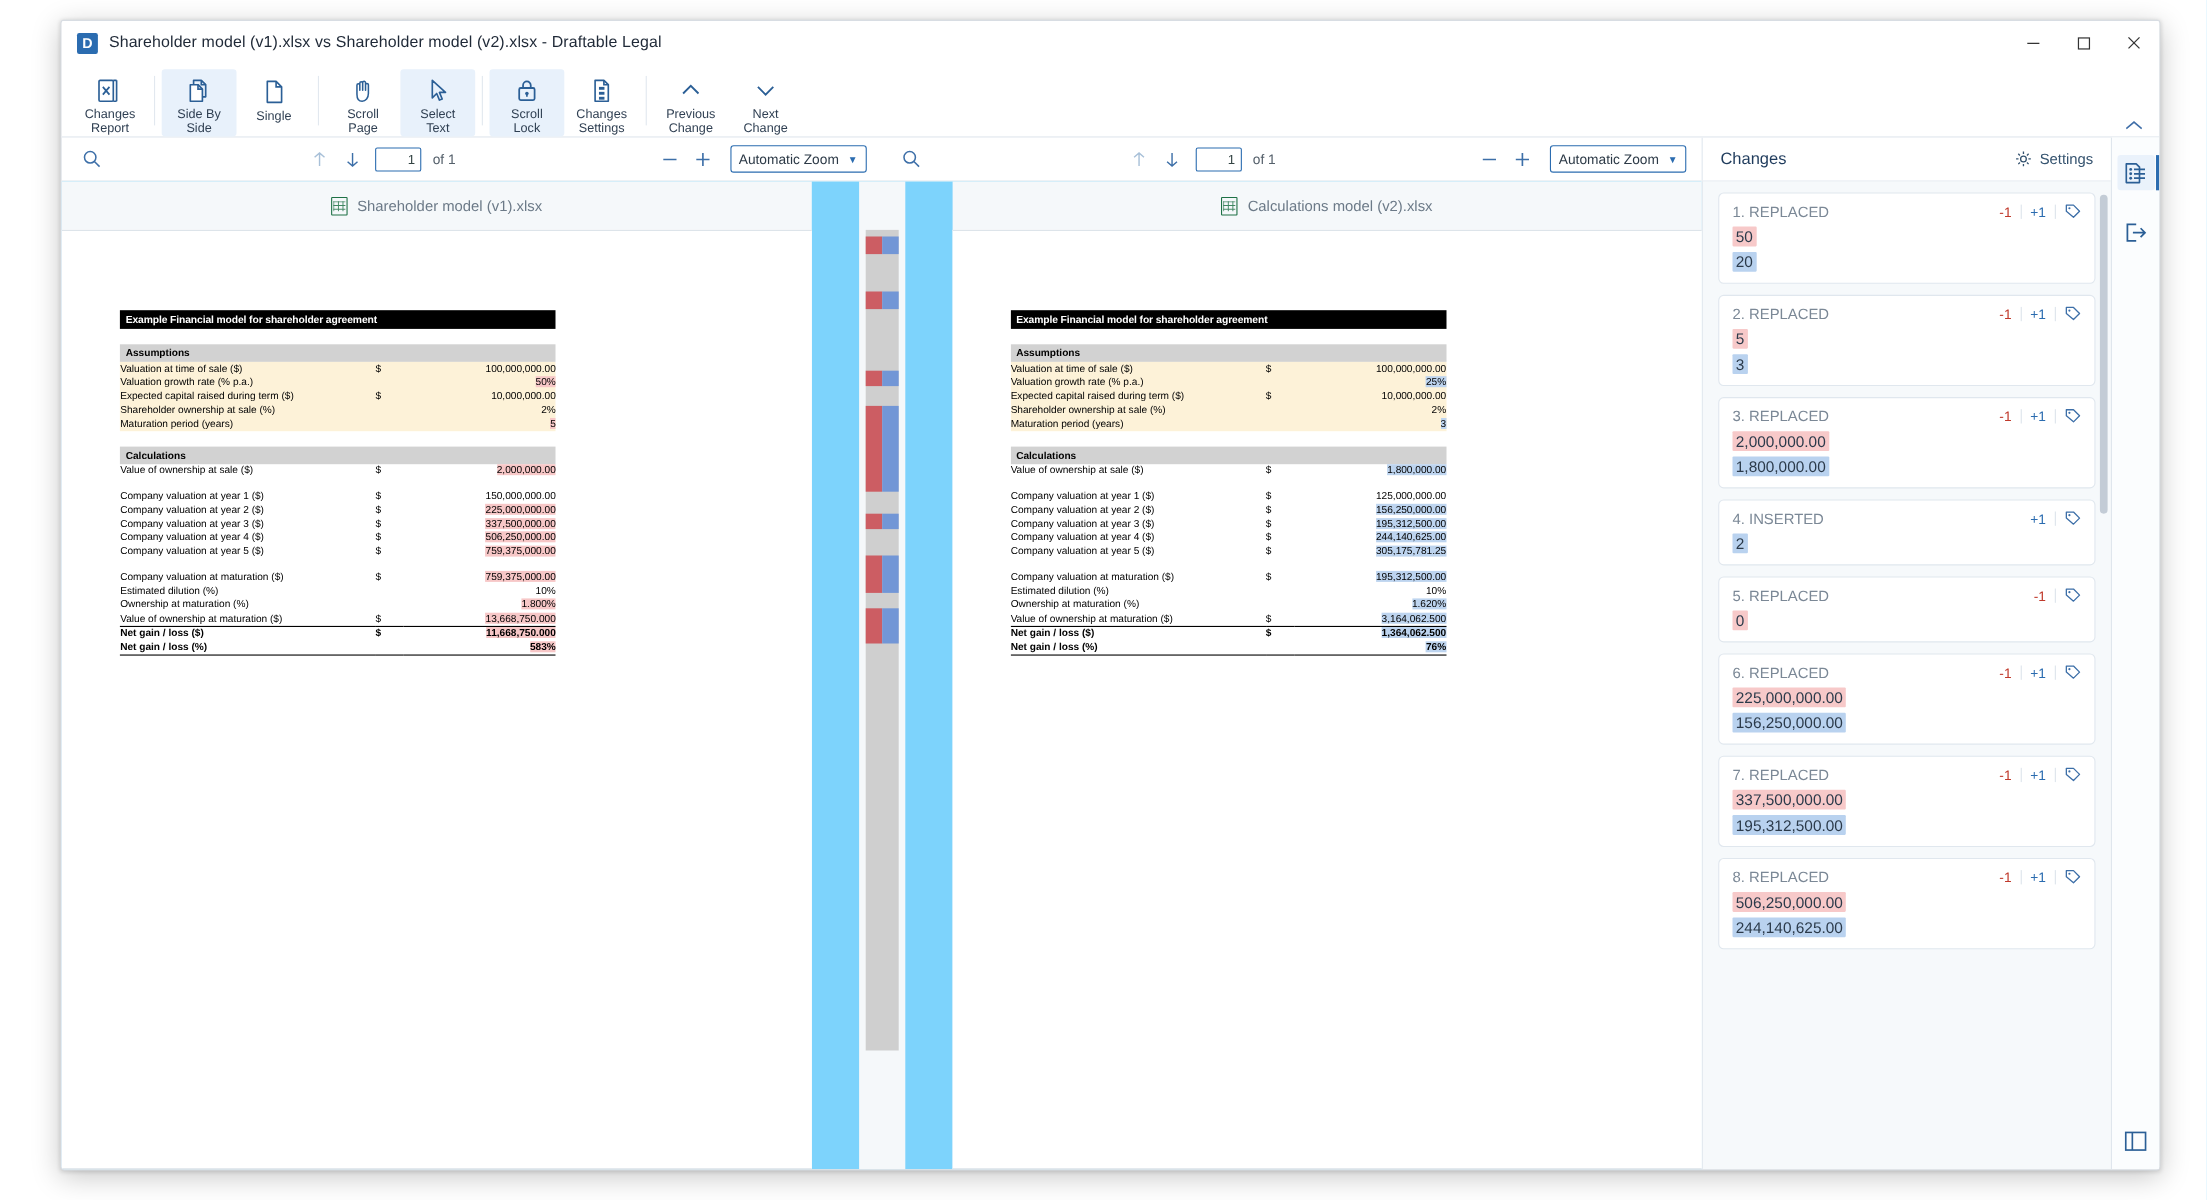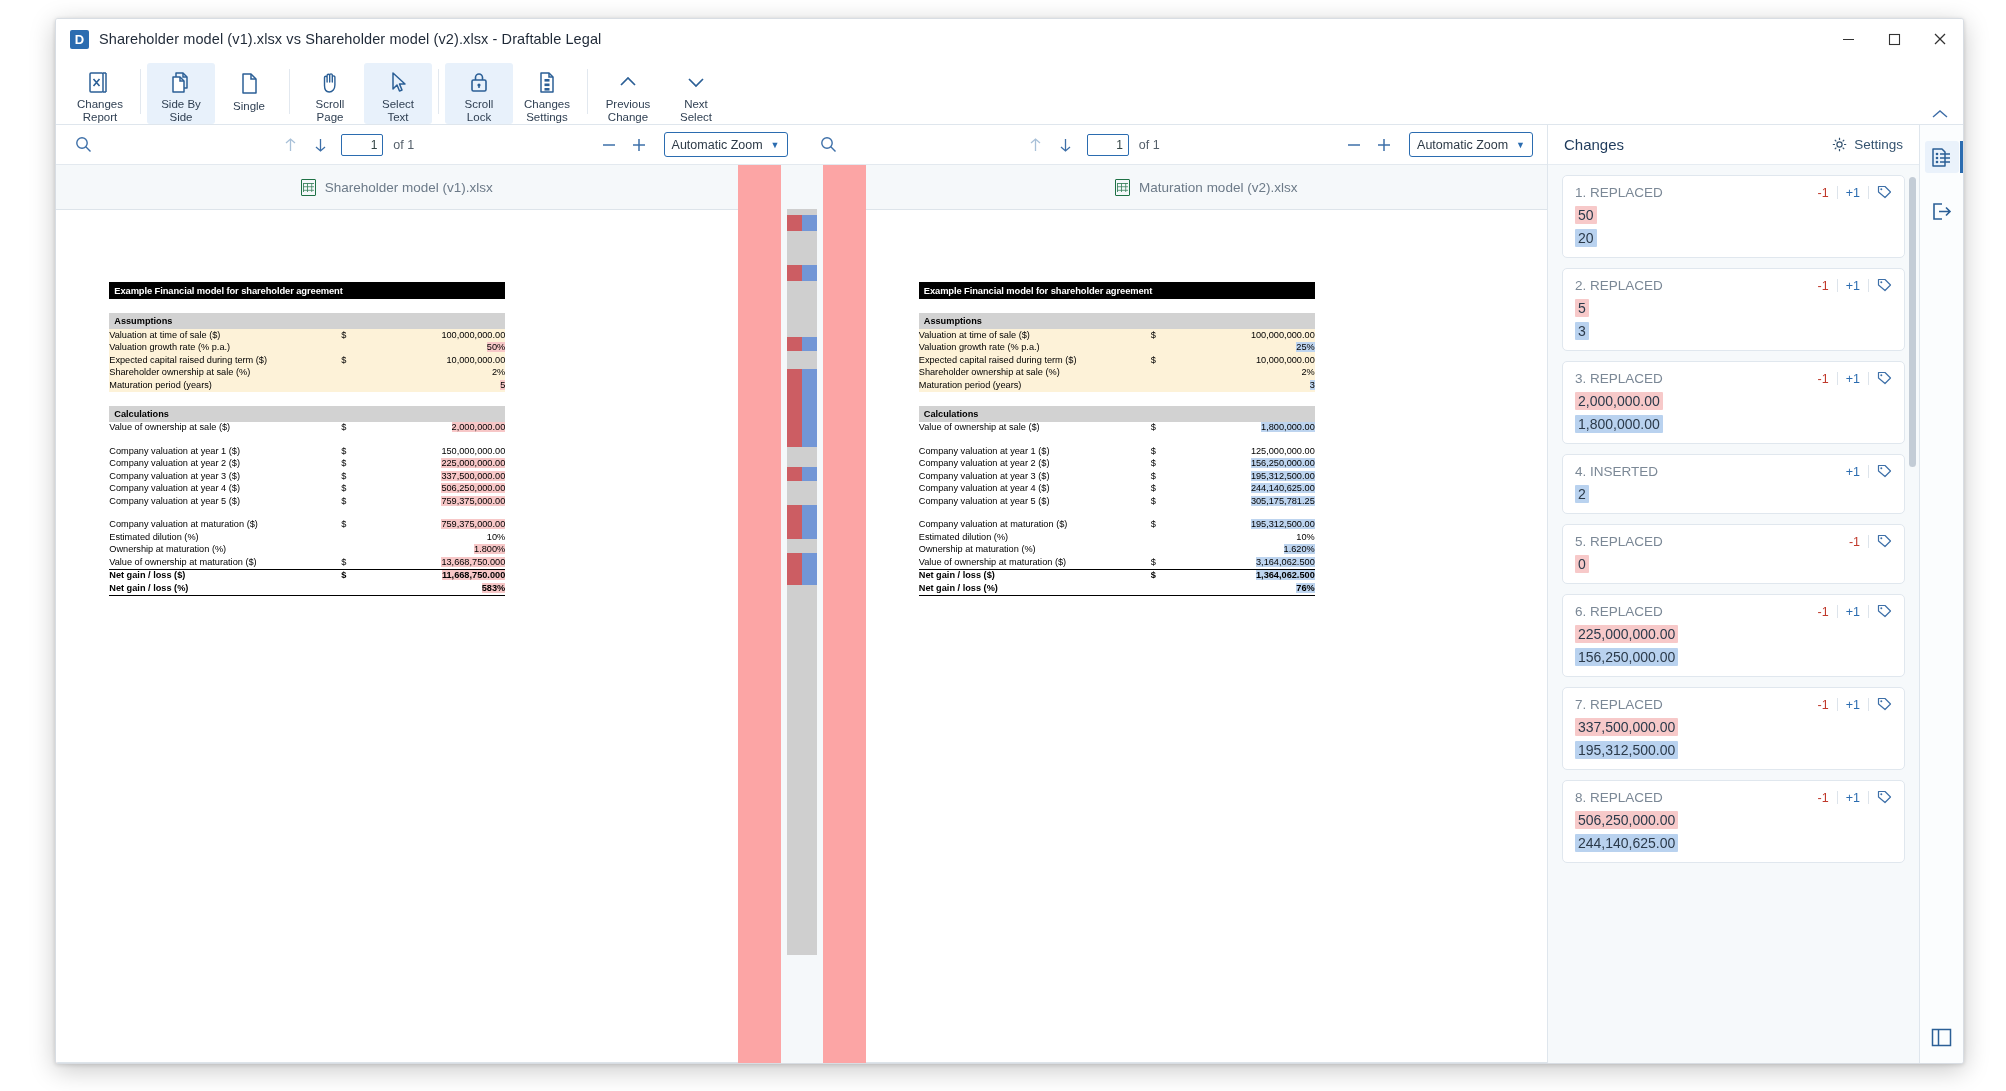--- a/index.html
+++ b/index.html
@@ -489,7 +489,7 @@
             </svg>
         </div>
         <div class="lbl">Next
-Select</div>
+Change</div>
       </div>
     </div>
 

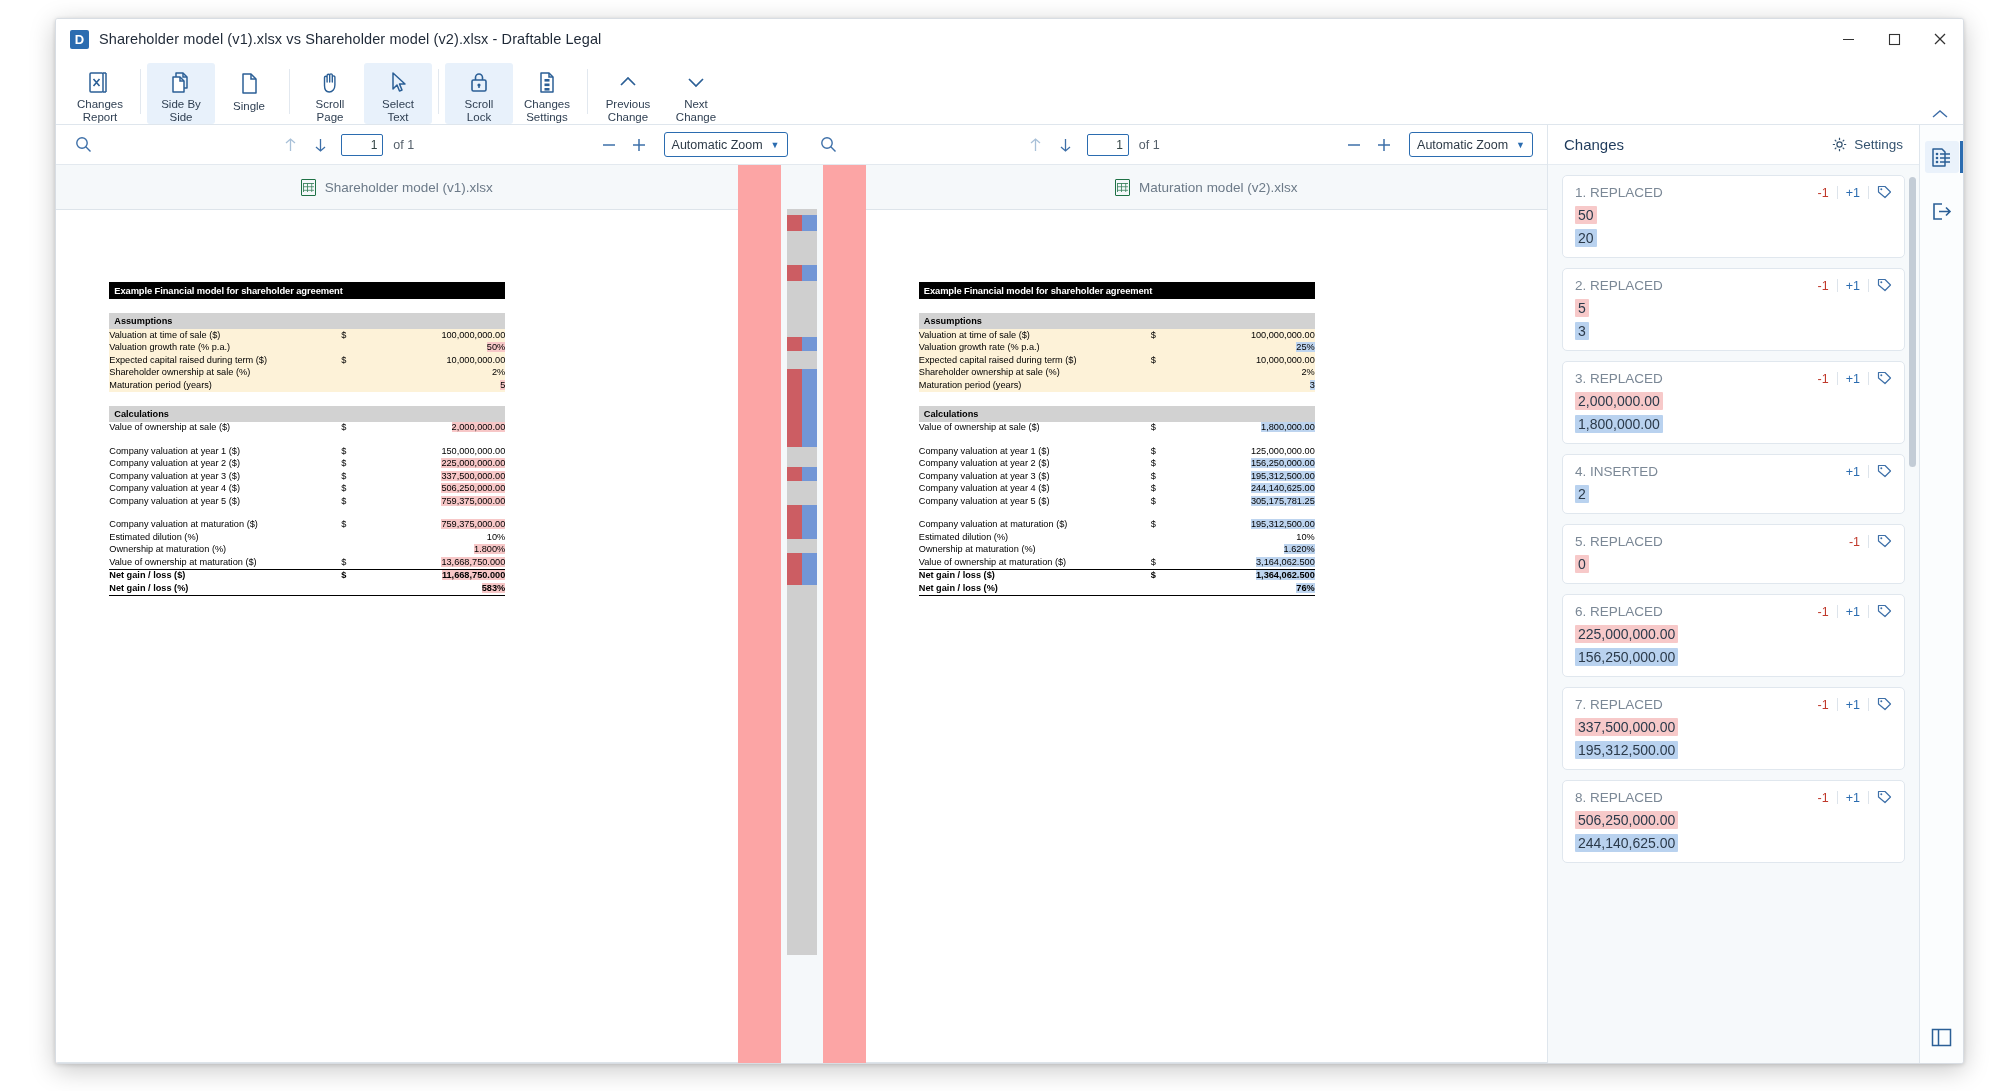--- a/index.html
+++ b/index.html
@@ -164,7 +164,7 @@
   .zoomsel .cv { color: #2b6cb0; font-size: 9px; margin-left: 8px; }
 
   
-  #docs { flex: 1; display: flex; min-height: 0; background: #fca5a5; gap: 43px; }
+  #docs { flex: 1; display: flex; min-height: 0; background: #7dd3fc; gap: 43px; }
   .docpane {
     flex: 1;
     min-width: 0;

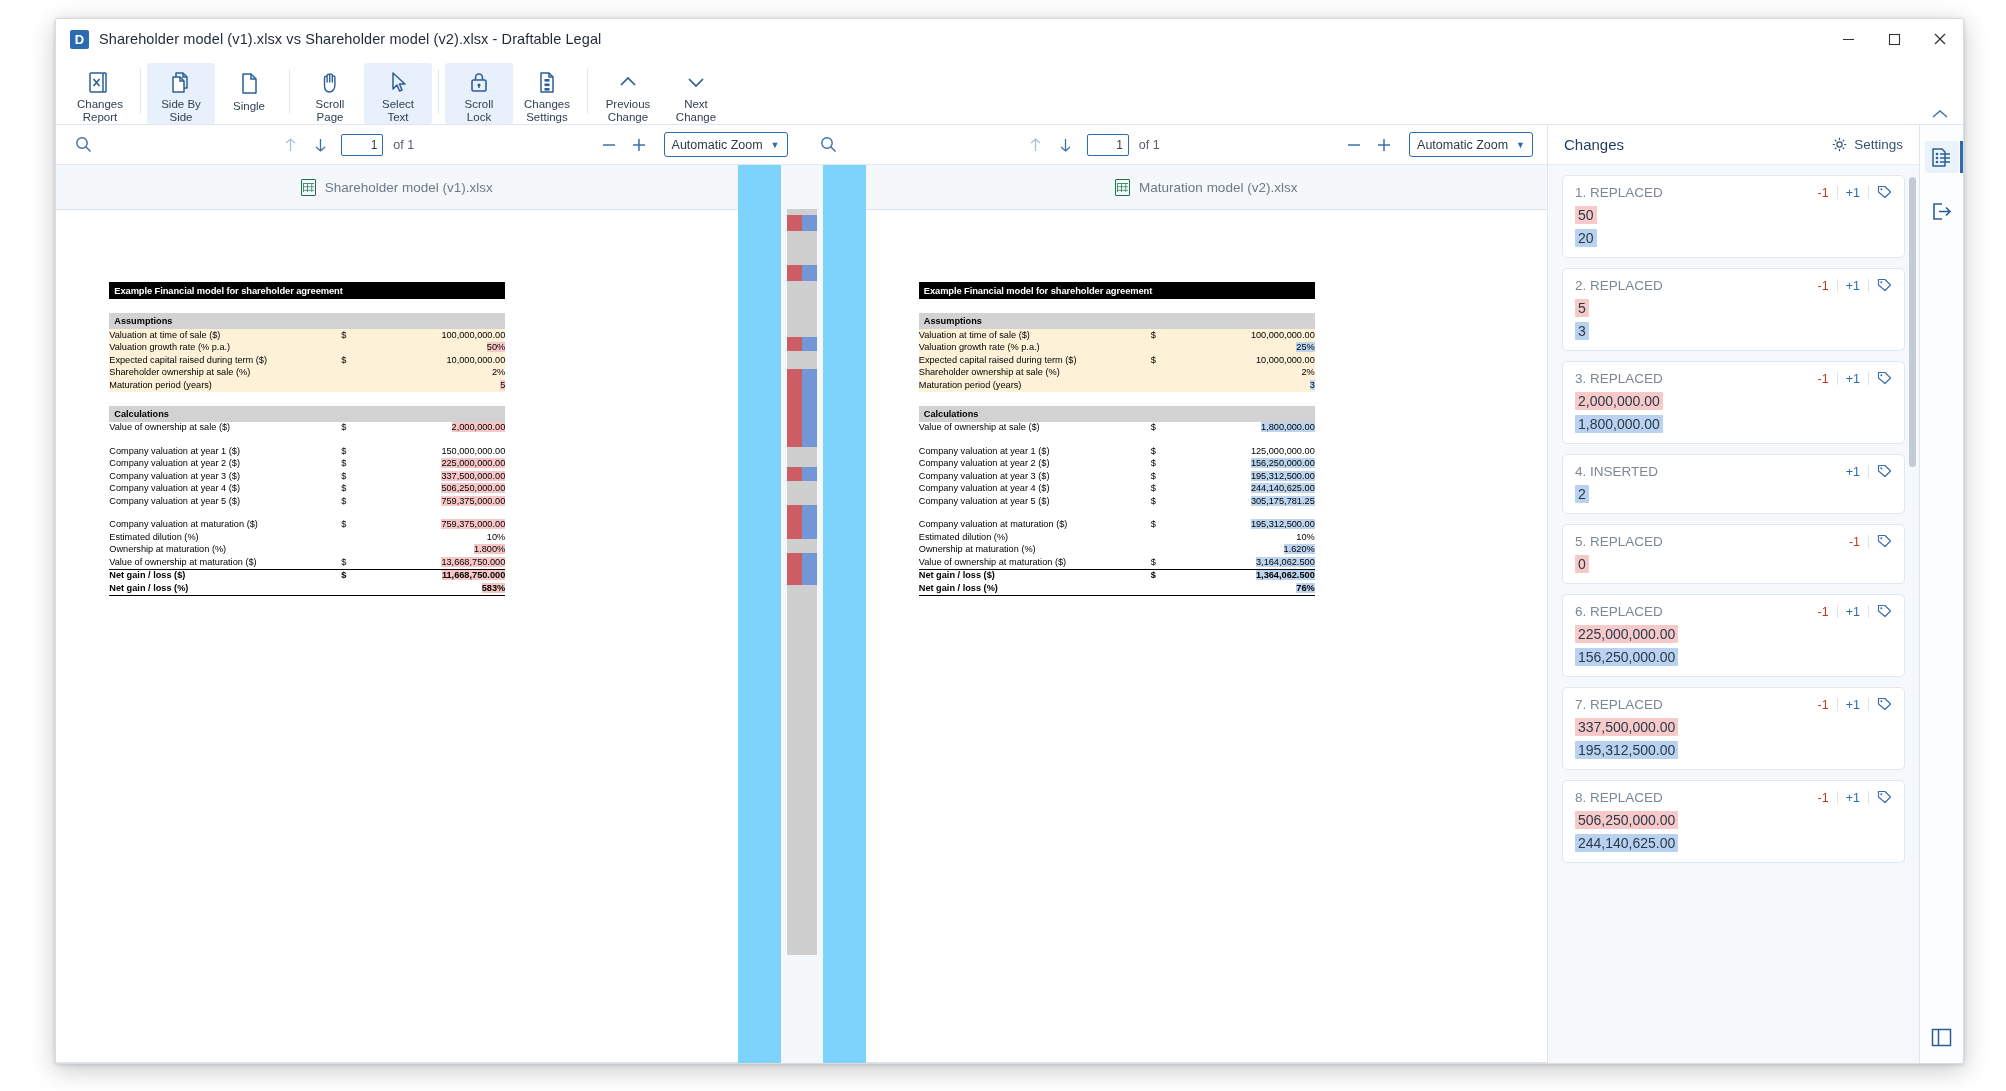--- a/index.html
+++ b/index.html
@@ -734,7 +734,7 @@
         <div class="docpane">
           <div class="doc-filename">
             <span class="xls-ico"></span>
-            <span>Maturation model (v2).xlsx</span>
+            <span>Calculations model (v2).xlsx</span>
           </div>
           <div class="page">
             <div class="sheet">

